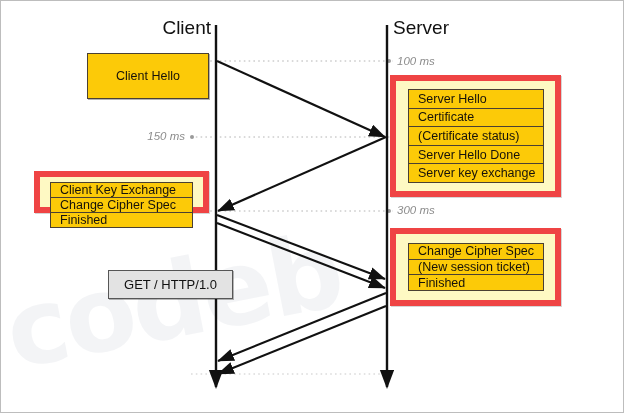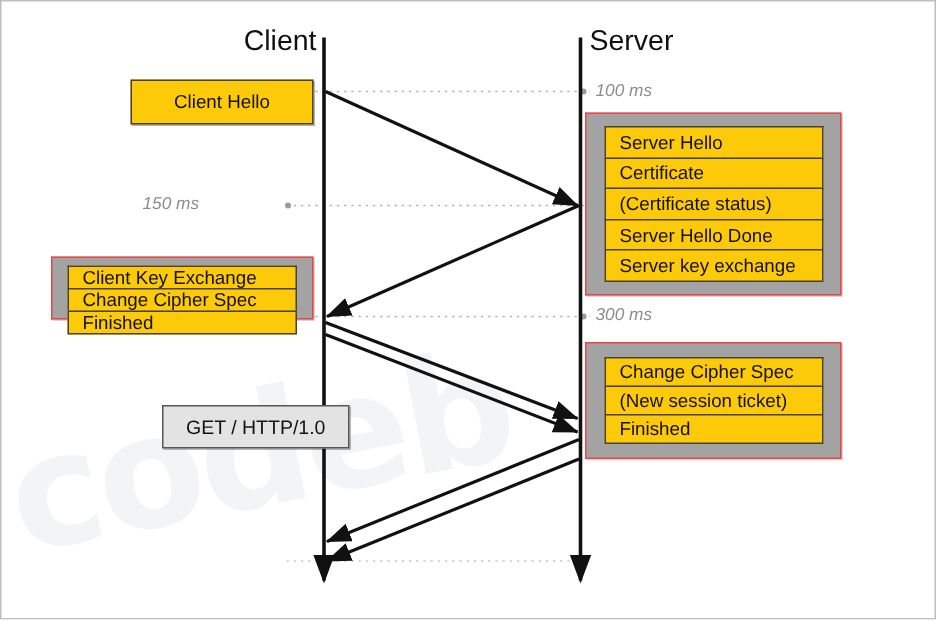--- a/index.html
+++ b/index.html
@@ -188,7 +188,7 @@
   <div class="time-label" id="t-150">150 ms</div>
   <div class="time-label" id="t-200">300 ms</div>
 
-  <div class="msg-box standalone" style="left:86px; top:52px; width:122px; height:30px;">Client Hello</div>
+  <div class="msg-box standalone" style="left:86px; top:52px; width:122px; height:46px;">Client Hello</div>
 
   <div class="flight-group" style="left:389px; top:74px; width:171px; height:122px;">
     <div class="stack">

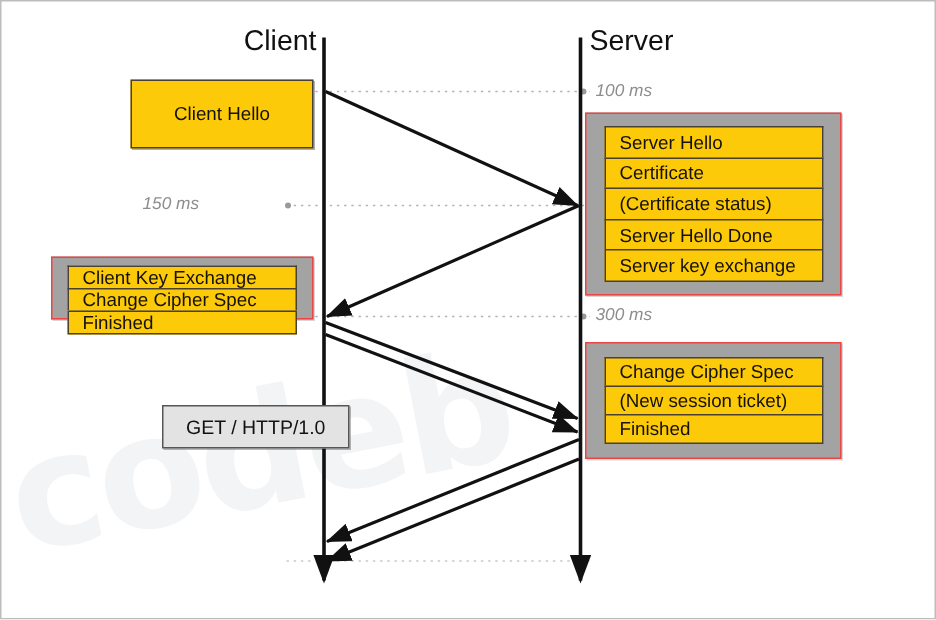--- a/index.html
+++ b/index.html
@@ -95,8 +95,8 @@
   
   .flight-group {
     position: absolute;
-    background: #a3a3a3;
-    border: 1px solid #ef4444;
+    background: #fef9c3;
+    border: 6px solid #ef4444;
     box-sizing: border-box;
     z-index: 3;
     box-shadow: 1px 1px 0 rgba(0,0,0,0.16);

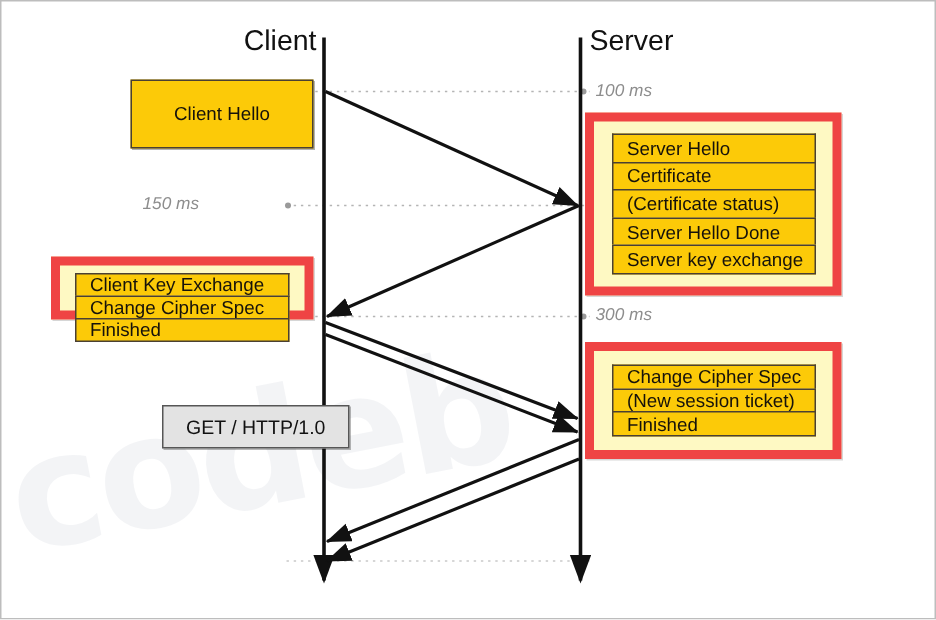--- a/index.html
+++ b/index.html
@@ -70,7 +70,7 @@
     font-style: italic;
   }
   #t-100 { left: 396px; top: 54px; }
-  #t-150 { left: 94px;  top: 129px; width: 90px; }
+  #t-150 { left: 94px;  top: 129px; width: 90px; text-align: right; }
   #t-200 { left: 396px; top: 203px; }
 
   

